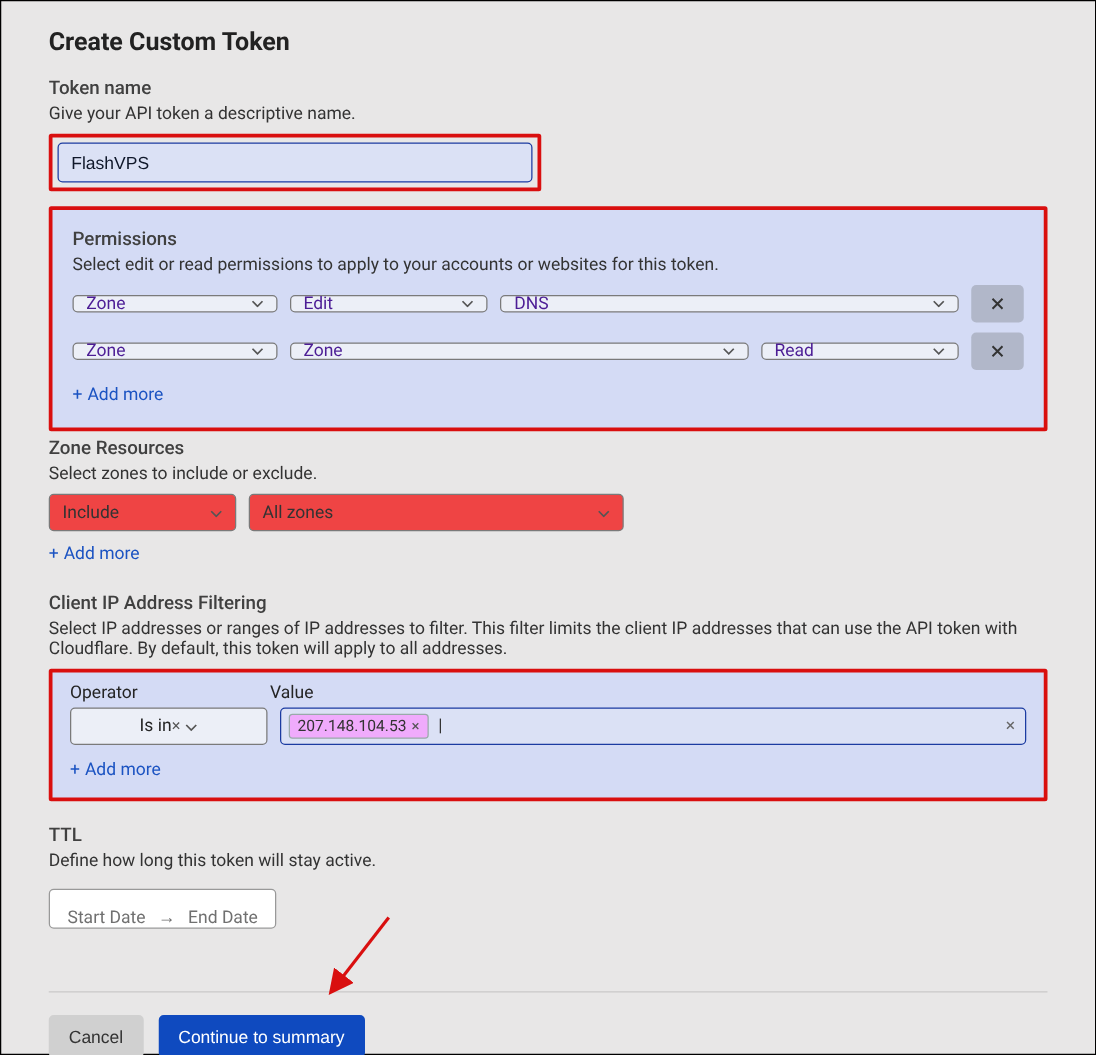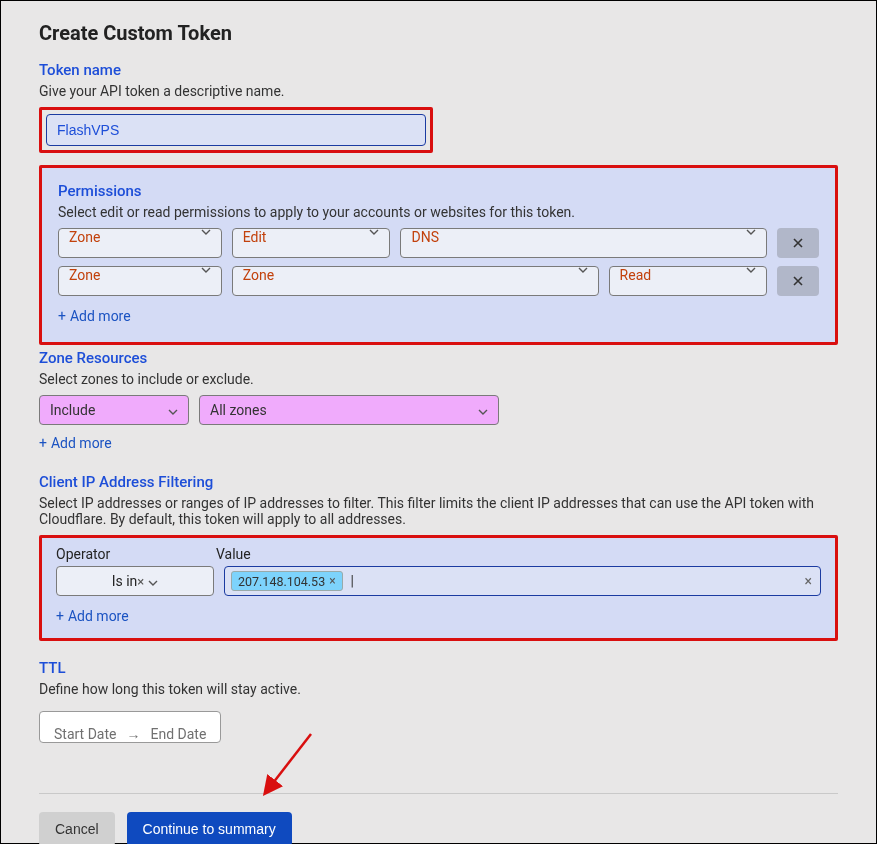--- a/index.html
+++ b/index.html
@@ -27,7 +27,7 @@
     .section-heading {
       font-size: 15px;
       font-weight: 500;
-      color: #1d4ed8;
+      color: #404040;
       margin-bottom: 4px;
     }
     .section-sub {

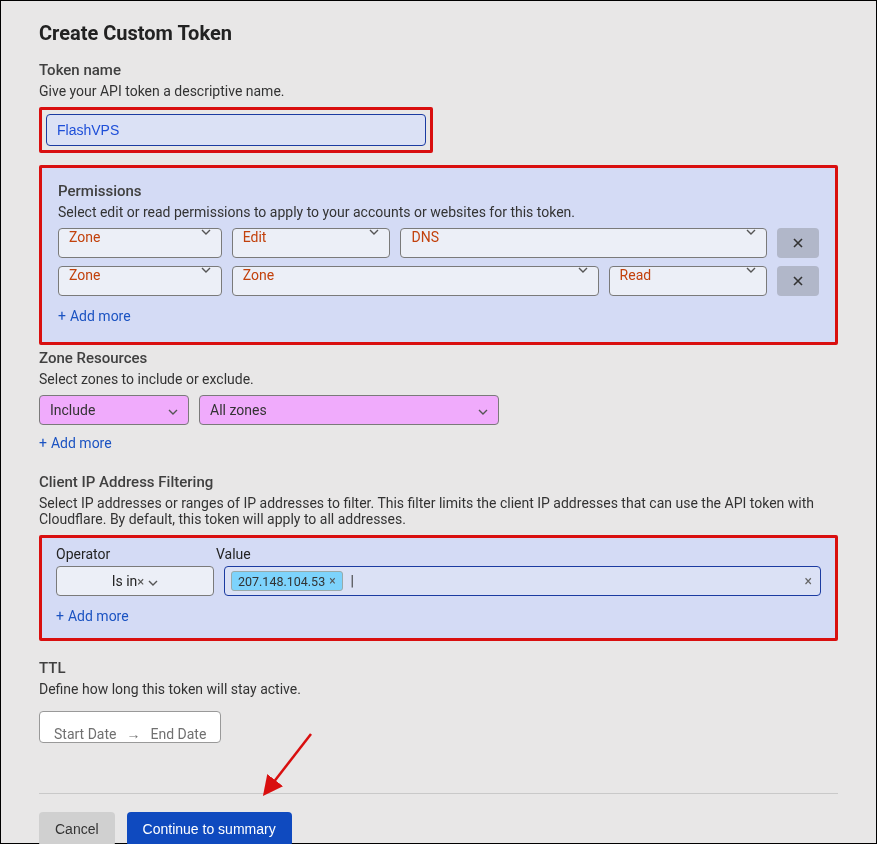--- a/index.html
+++ b/index.html
@@ -56,7 +56,7 @@
       padding: 0 10px;
       background: #dbe1f5;
       font-size: 14px;
-      color: #1d4ed8;
+      color: #0f172a;
       outline: none;
     }
     

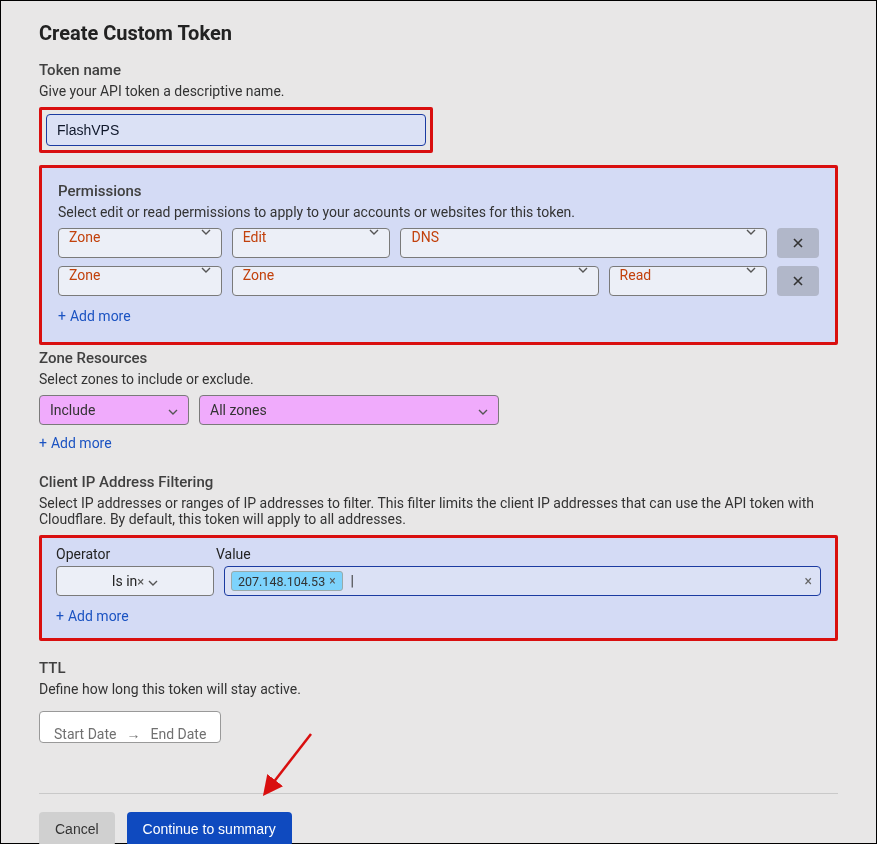--- a/index.html
+++ b/index.html
@@ -72,15 +72,16 @@
     }
     .select {
       display: flex;
+      align-items: center;
       justify-content: space-between;
       border: 1px solid #7a7a7a;
       border-radius: 4px;
       background: #eceff7;
-      height: 30px;
+      height: 14px;
       padding: 0 10px;
       cursor: pointer;
       font-size: 14px;
-      color: #c2410c;
+      color: #4c1d95;
     }
     .select .caret svg { display: block; }
     .w-scope { width: 165px; }

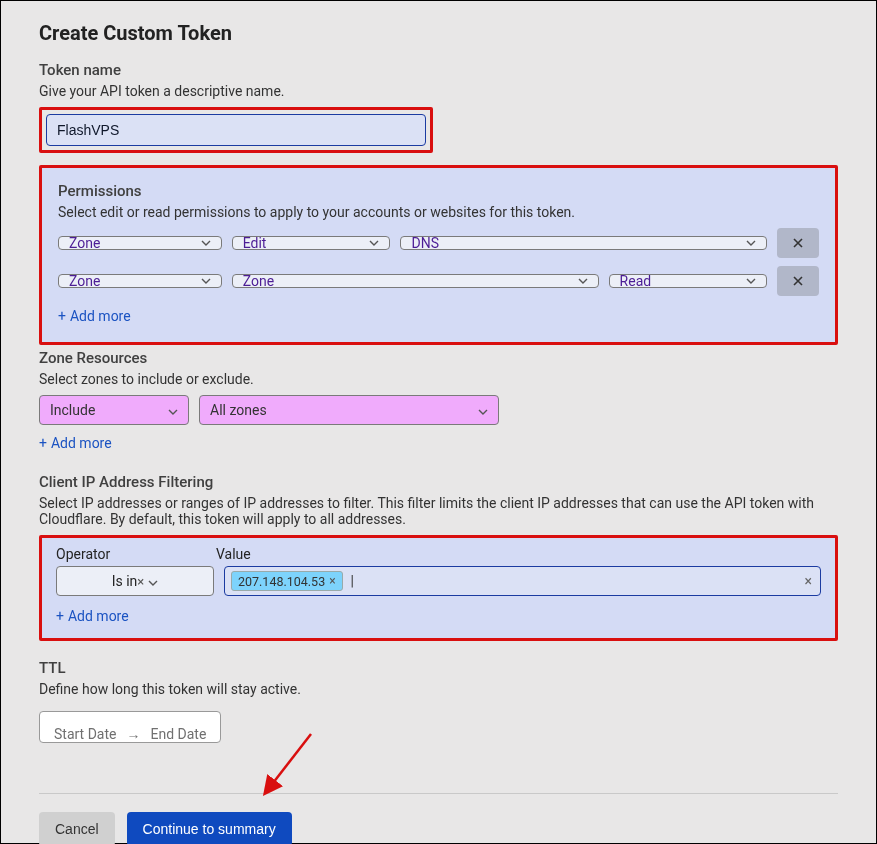--- a/index.html
+++ b/index.html
@@ -123,7 +123,7 @@
     .w-zones { width: 300px; }
     .select-plain {
       display: flex; align-items: center; justify-content: space-between;
-      border: 1px solid #7a7a7a; border-radius: 4px; background: #f0abfc;
+      border: 1px solid #7a7a7a; border-radius: 4px; background: #ef4444;
       height: 30px; padding: 0 10px; cursor: pointer; font-size: 14px; color: #333;
     }
     

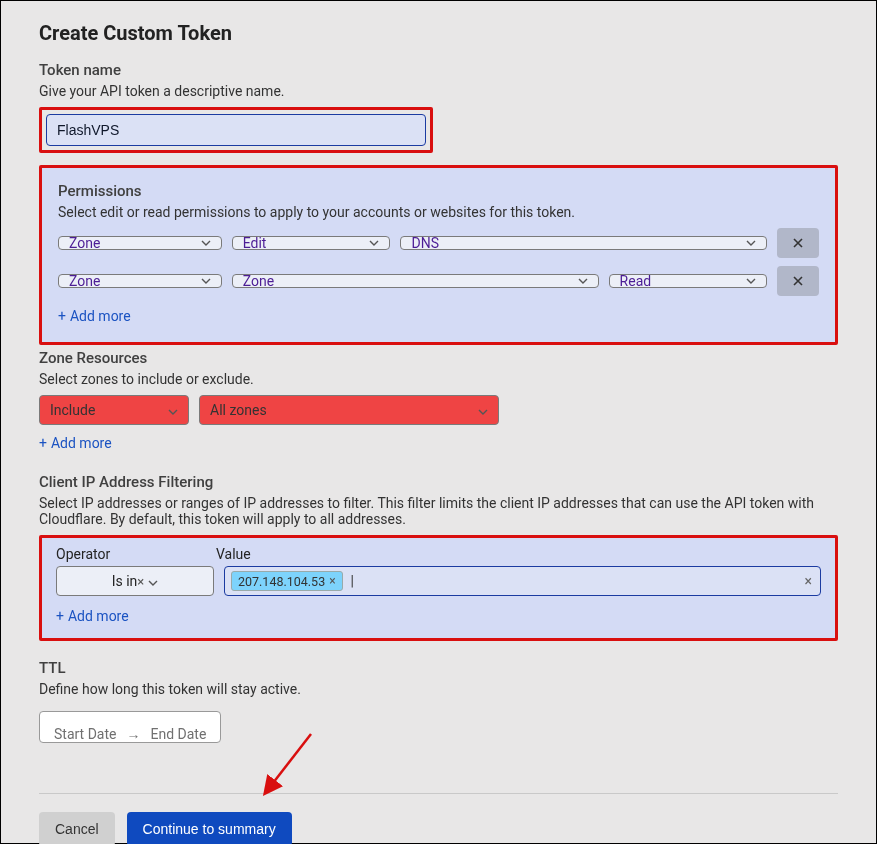--- a/index.html
+++ b/index.html
@@ -146,7 +146,7 @@
     }
     .chip {
       display: inline-flex; align-items: center; gap: 4px;
-      background: #7dd3fc; border: 1px solid #9aa; border-radius: 3px;
+      background: #f0abfc; border: 1px solid #9aa; border-radius: 3px;
       height: 20px; padding: 0 6px; font-size: 12.5px; color: #333;
       margin-right: 4px;
     }

